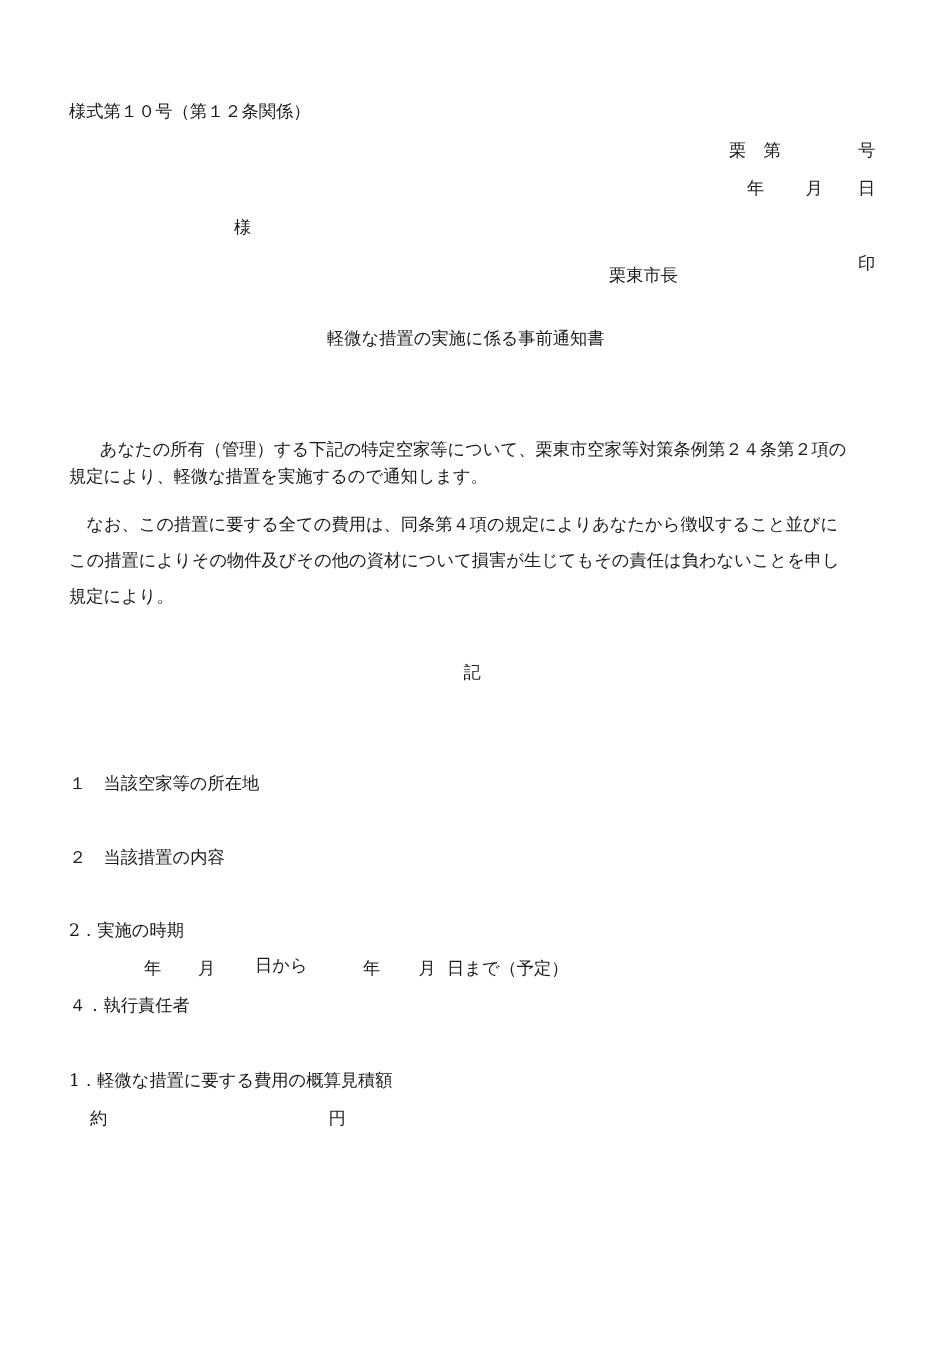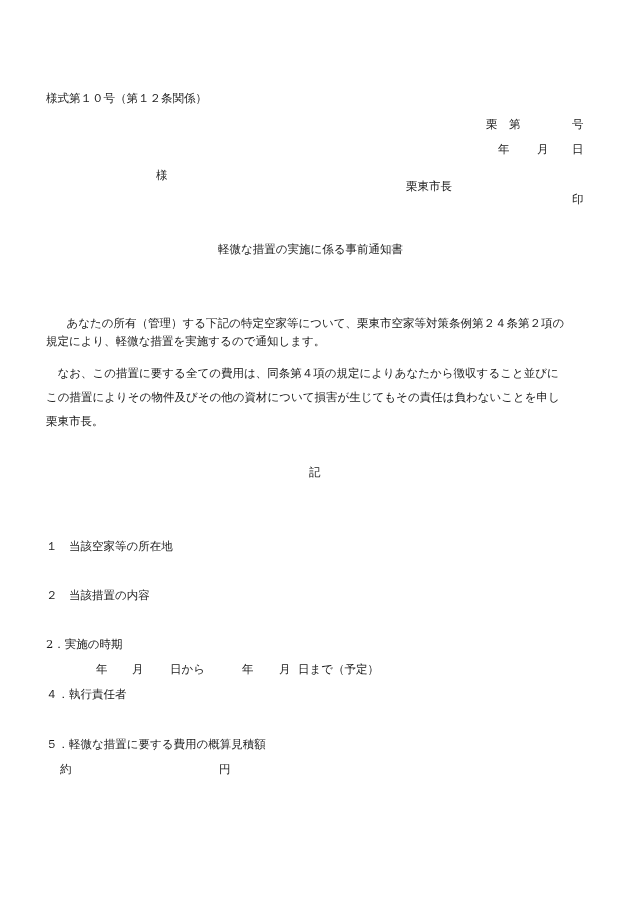--- a/index.html
+++ b/index.html
@@ -8,7 +8,7 @@
       font-family: "DejaVu Serif", "Liberation Serif", serif;
       color:#1a1a1a; font-size:11.5px;
     }
-    .t { position:absolute; white-space:pre; line-height:14px;margin-top:24px; }
+    .t { position:absolute; white-space:pre; line-height:14px; }
   </style>
 </head>
 <body>

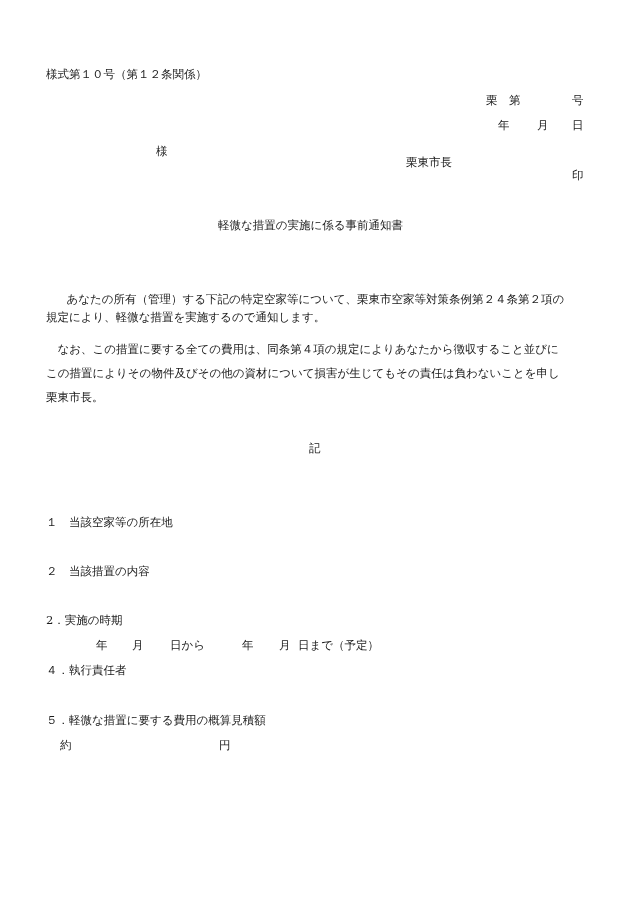--- a/index.html
+++ b/index.html
@@ -25,7 +25,7 @@
 
   <div class="t" style="left:156px;top:144px;">様</div>
 
-  <div class="t" style="left:406px;top:156px;font-family:Liberation Mono, monospace;">栗東市長</div>
+  <div class="t" style="left:406px;top:176px;">栗東市長</div>
   <div class="t" style="left:572px;top:168px;">印</div>
 
   <div class="t" style="left:218px;top:218px;">軽微な措置の実施に係る事前通知書</div>

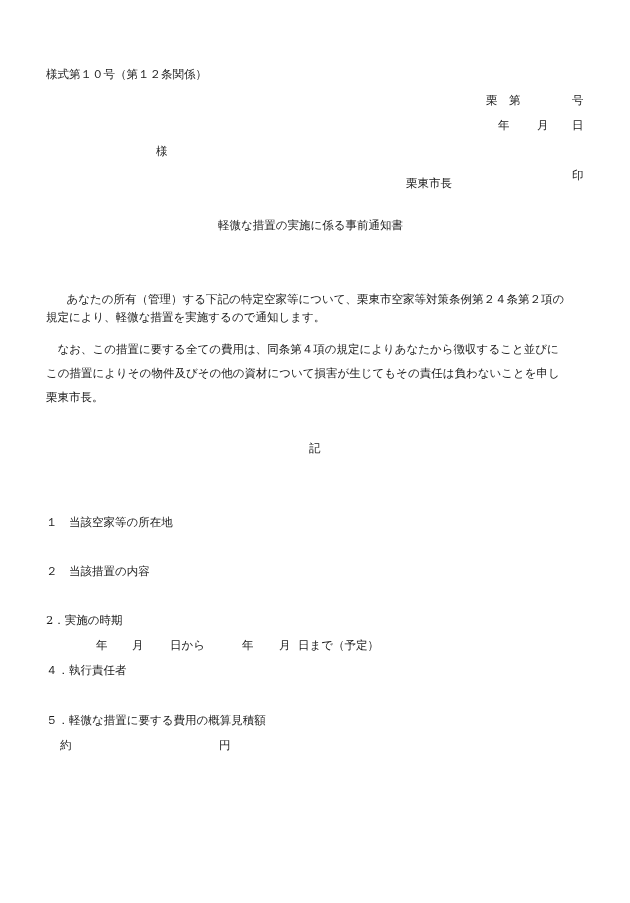--- a/index.html
+++ b/index.html
@@ -34,7 +34,7 @@
   <div class="t" style="left:46px;top:310px;">規定により、軽微な措置を実施するので通知します。</div>
   <div class="t" style="left:46px;top:342px;">　なお、この措置に要する全ての費用は、同条第４項の規定によりあなたから徴収すること並びに</div>
   <div class="t" style="left:46px;top:366px;text-align:right;">この措置によりその物件及びその他の資材について損害が生じてもその責任は負わないことを申し</div>
-  <div class="t" style="left:46px;top:390px;">栗東市長。</div>
+  <div class="t" style="left:46px;top:390px;">規定により。</div>
 
   <div class="t" style="left:309px;top:441px;">記</div>
 

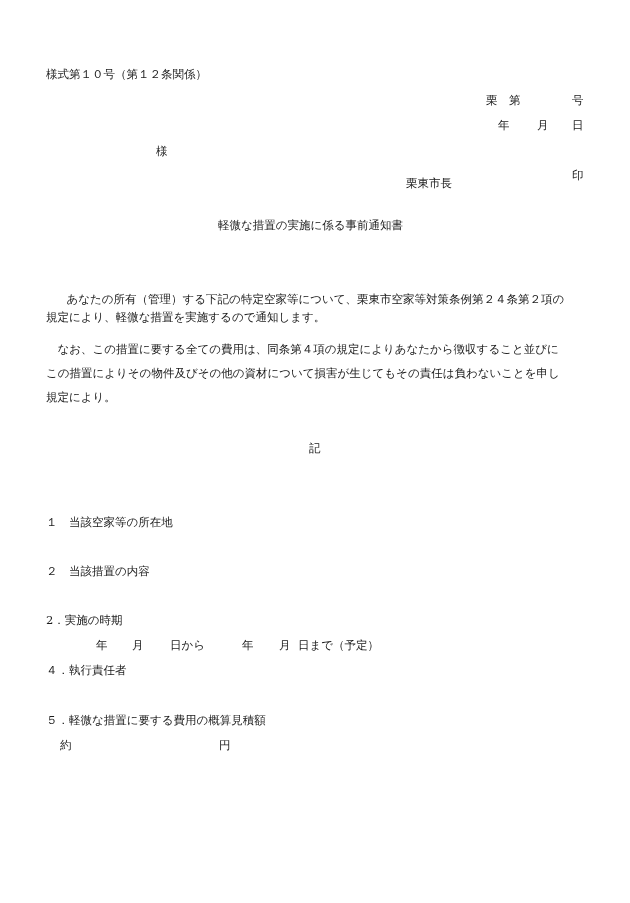--- a/index.html
+++ b/index.html
@@ -44,7 +44,7 @@
 
   <div class="t" style="left:96px;top:638px;">年</div>
   <div class="t" style="left:132px;top:638px;">月</div>
-  <div class="t" style="left:170px;top:638px;">日から</div>
+  <div class="t" style="left:170px;top:638px;font-family:Liberation Mono, monospace;">日から</div>
   <div class="t" style="left:242px;top:638px;">年</div>
   <div class="t" style="left:279px;top:638px;">月</div>
   <div class="t" style="left:298px;top:638px;">日まで（予定）</div>

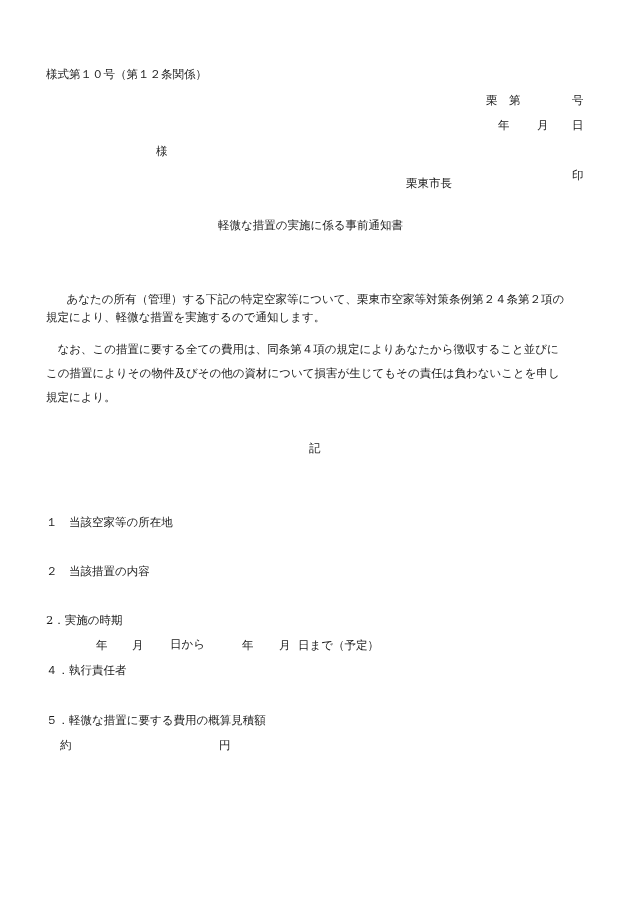--- a/index.html
+++ b/index.html
@@ -50,7 +50,7 @@
   <div class="t" style="left:298px;top:638px;">日まで（予定）</div>
 
   <div class="t" style="left:46px;top:663px;text-align:center;">４．執行責任者</div>
-  <div class="t" style="left:46px;top:713px;">５．軽微な措置に要する費用の概算見積額</div>
+  <div class="t" style="left:46px;top:713px;">1．軽微な措置に要する費用の概算見積額</div>
 
   <div class="t" style="left:60px;top:738px;">約</div>
   <div class="t" style="left:219px;top:738px;">円</div>

